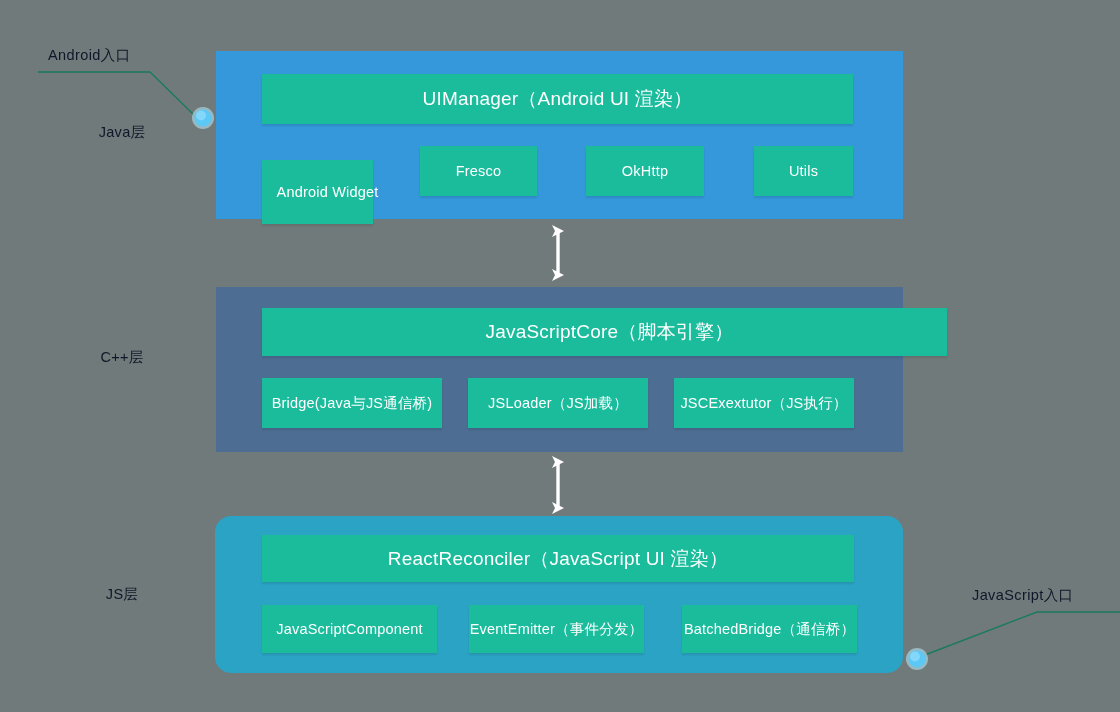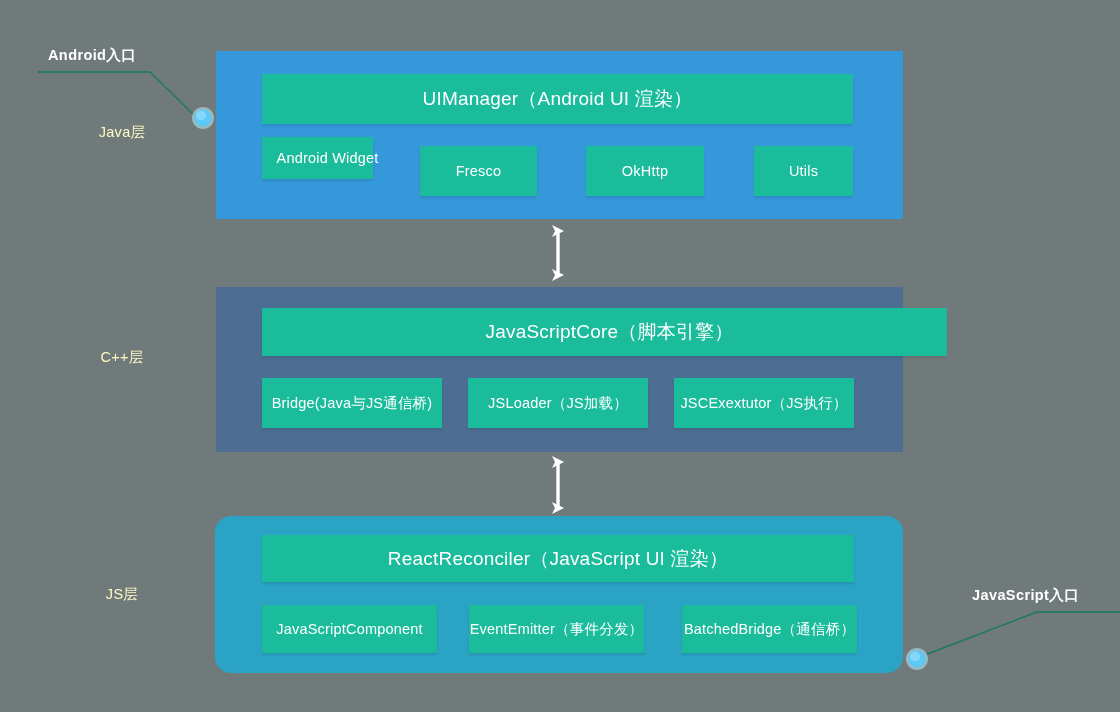--- a/index.html
+++ b/index.html
@@ -34,9 +34,9 @@
   
   .callout-text {
     position: absolute;
-    color: #ffffff;
+    color: #0f172a;
     font-size: 14.5px;
-    font-weight: bold;
+    font-weight: normal;
     letter-spacing: .4px;
     white-space: nowrap;
   }

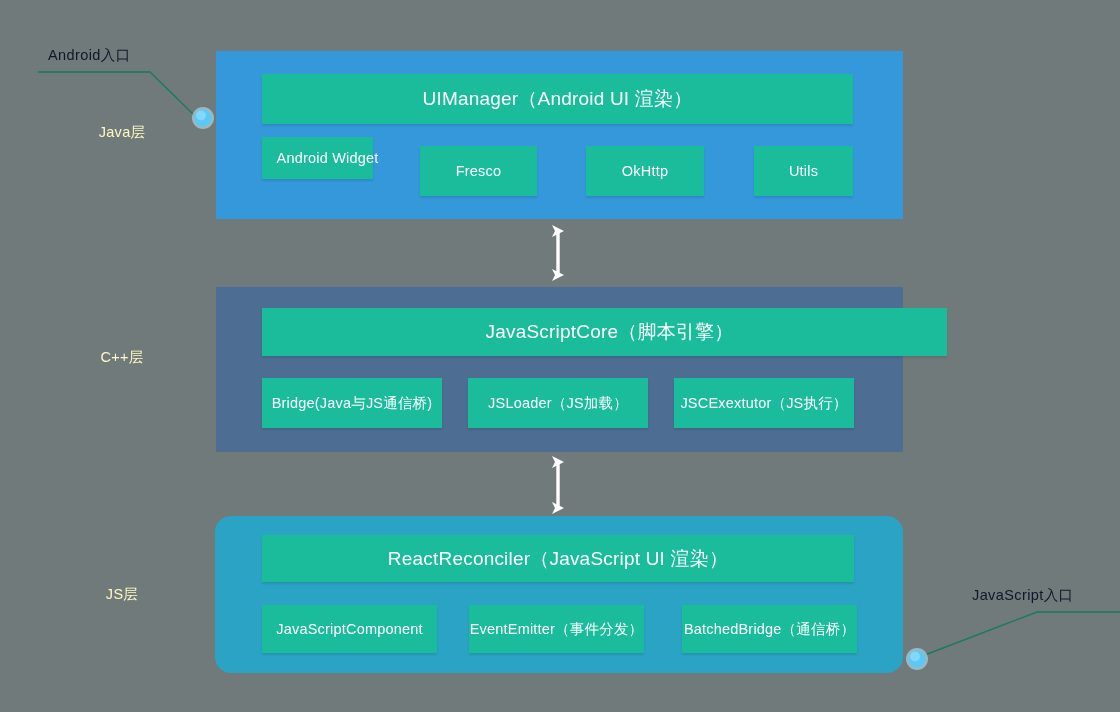--- a/index.html
+++ b/index.html
@@ -23,7 +23,7 @@
   
   .side-label {
     position: absolute;
-    color: #fef9c3;
+    color: #0f172a;
     font-size: 14.5px;
     letter-spacing: .3px;
     white-space: nowrap;

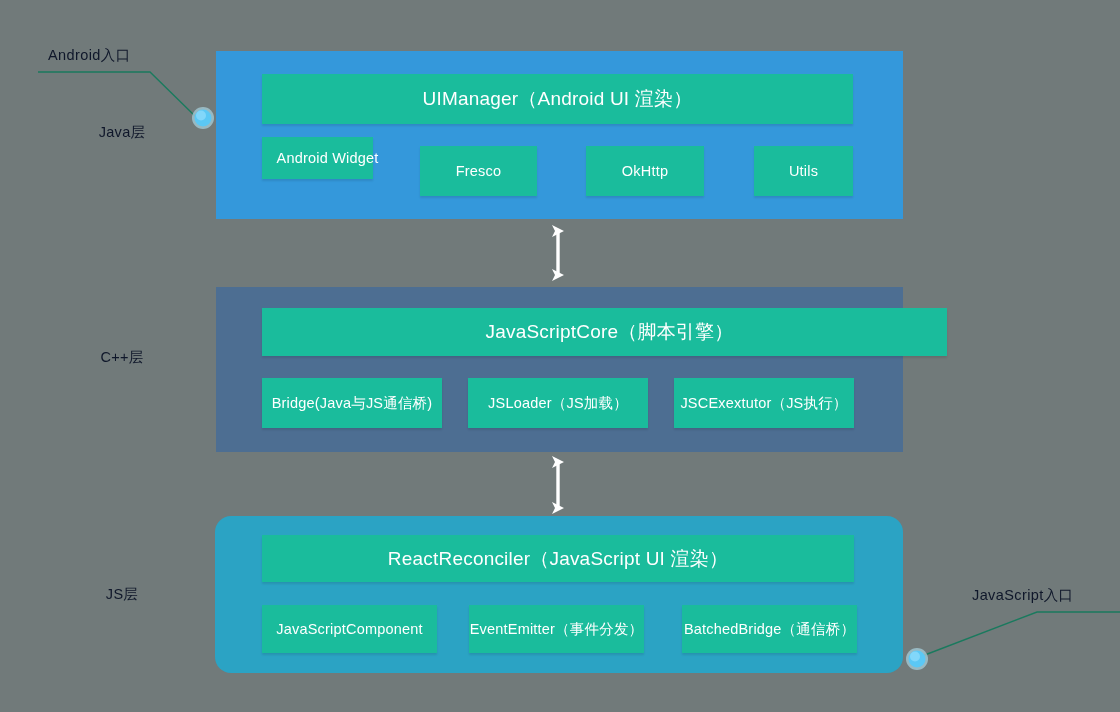--- a/index.html
+++ b/index.html
@@ -123,7 +123,7 @@
 
     <div class="gbox head" style="left:46px; top:23px; width:591px; height:50px;">UIManager（Android UI 渲染）</div>
 
-    <div class="gbox" style="left:46px; top:86px; width:111px; height:42px;padding-left:20px;">Android Widget</div>
+    <div class="gbox" style="left:46px; top:109px; width:111px; height:64px;padding-left:20px;">Android Widget</div>
 
     <div class="gbox" style="left:204px; top:95px; width:117px; height:50px;">Fresco</div>
 

